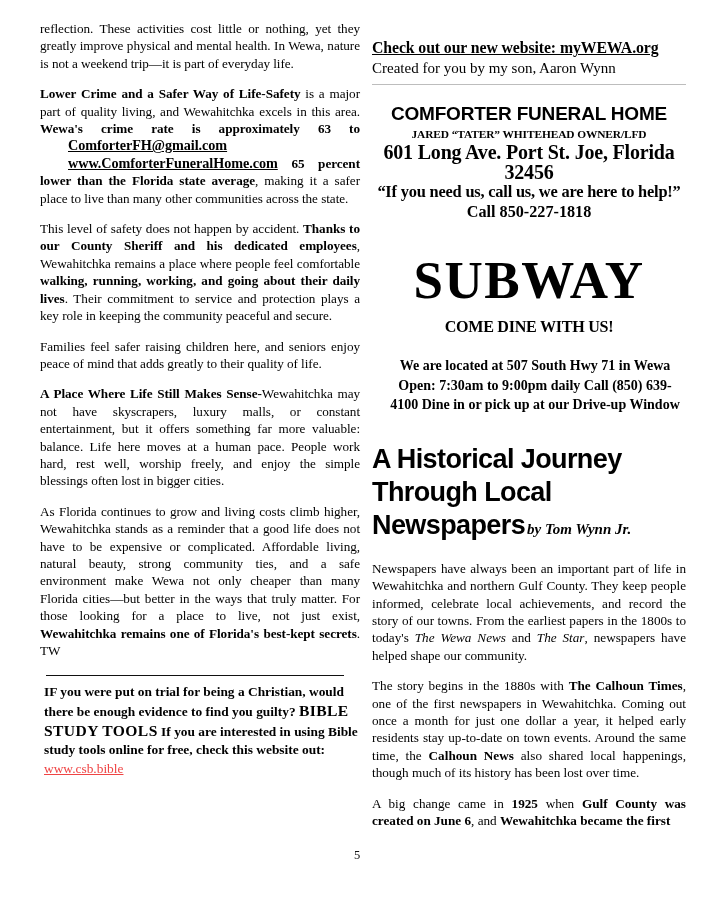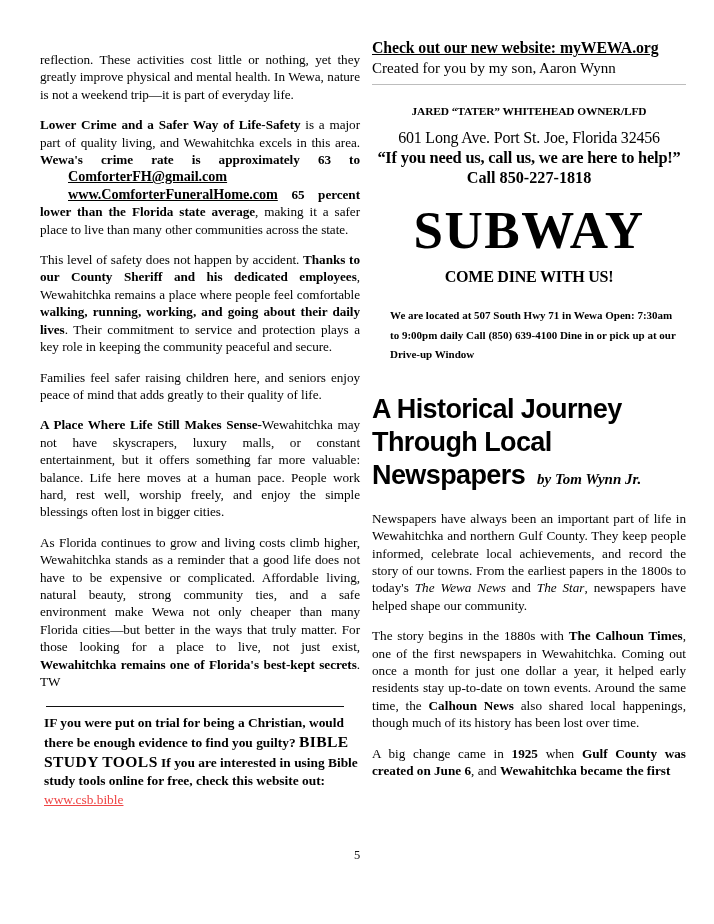--- a/index.html
+++ b/index.html
@@ -20,7 +20,7 @@
   }
   .col-left {
     position: absolute;
-    left: 40px; top: 51px;
+    left: 40px; top: 20px;
     width: 320px;
   }
   .col-right {

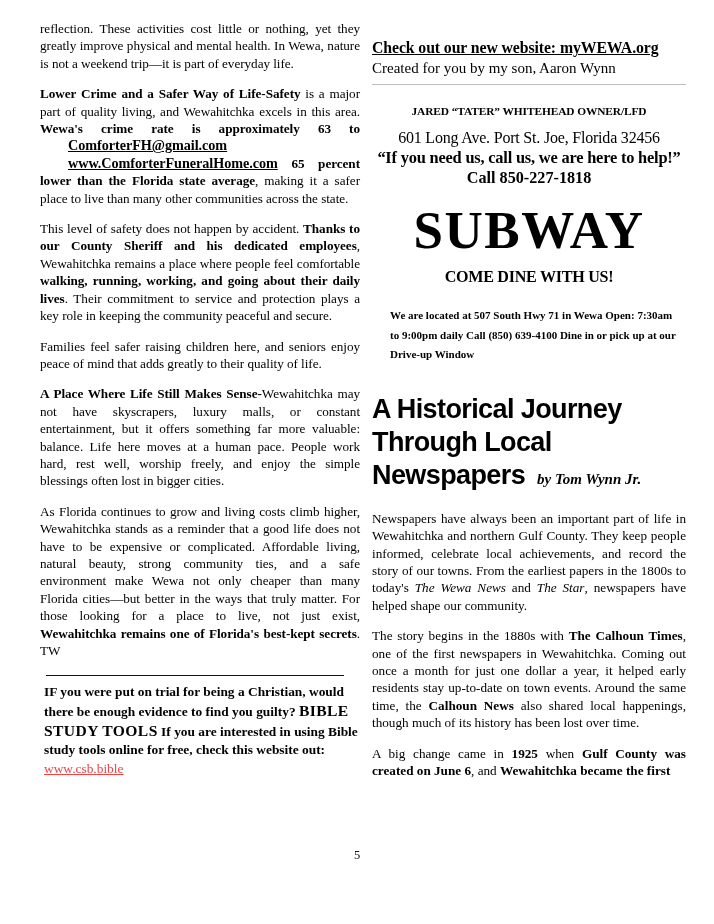--- a/index.html
+++ b/index.html
@@ -224,6 +224,7 @@
     </div>
 
     <div class="ad-funeral">
+      <div class="fn-name">COMFORTER FUNERAL HOME</div>
       <div class="fn-owner">JARED “TATER” WHITEHEAD OWNER/LFD</div>
       <div class="fn-addr">601 Long Ave. Port St. Joe, Florida 32456</div>
       <div class="fn-quote">“If you need us, call us, we are here to help!”</div>

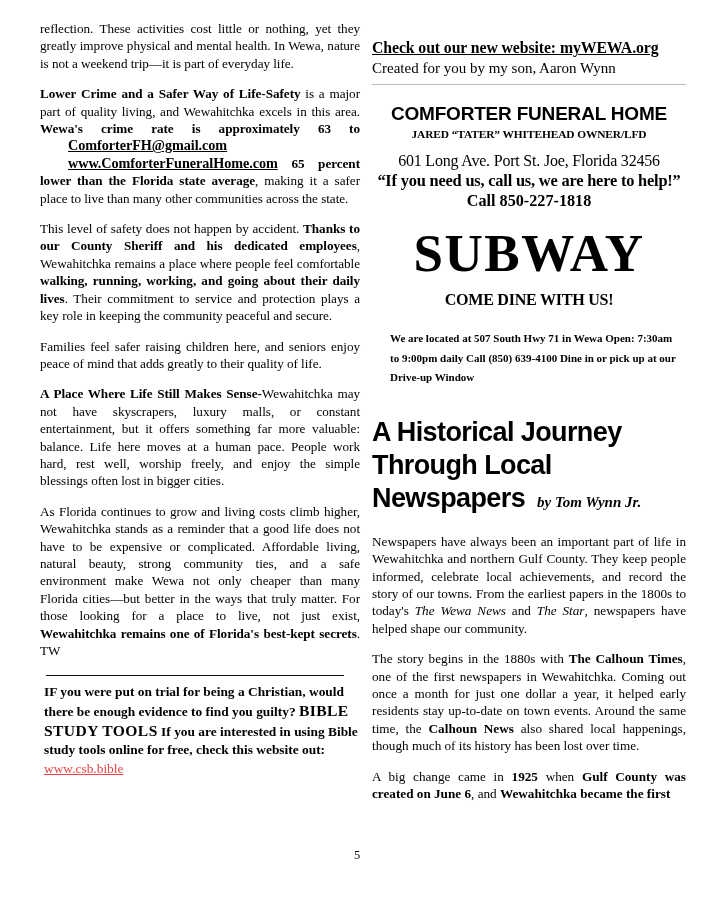--- a/index.html
+++ b/index.html
@@ -110,11 +110,11 @@
     margin-top: 1px;
   }
   .fn-addr {
-    font-weight: normal;
-    font-size: 16px;
+    font-weight: bold;
+    font-size: 20px;
     line-height: 20px;
     letter-spacing: -0.2px;
-    margin-top: 9px;
+    margin-top: 0;
   }
   .fn-quote {
     font-weight: bold;

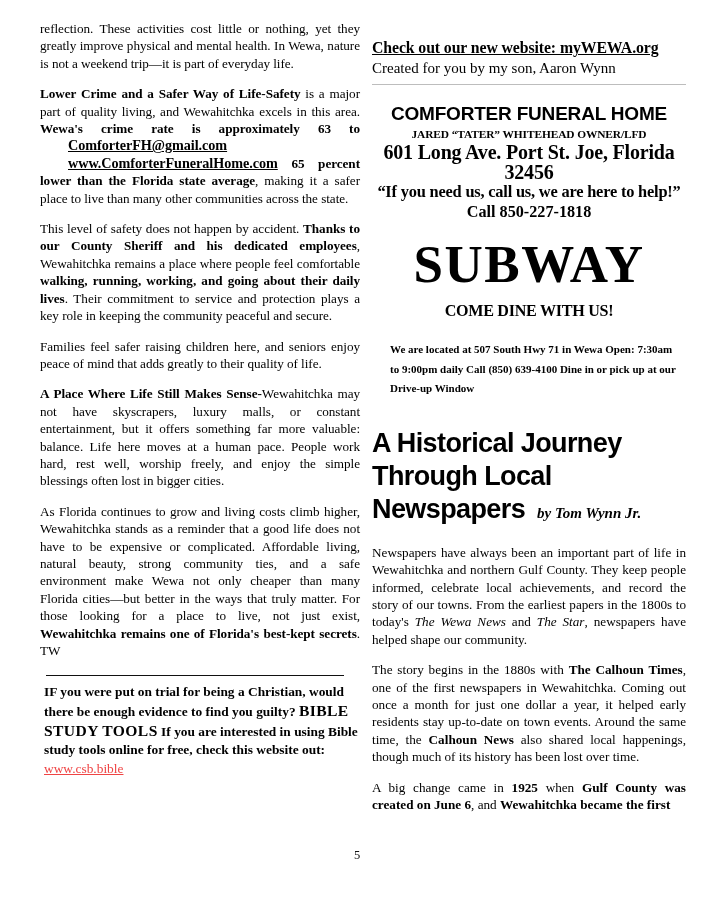--- a/index.html
+++ b/index.html
@@ -129,7 +129,7 @@
   }
 
   
-  .ad-subway { text-align: center; margin-top: 14px; }
+  .ad-subway { text-align: center; margin-top: 30px; }
   .sw-logo {
     font-family: "Liberation Serif", "DejaVu Serif", serif;
     font-weight: bold;

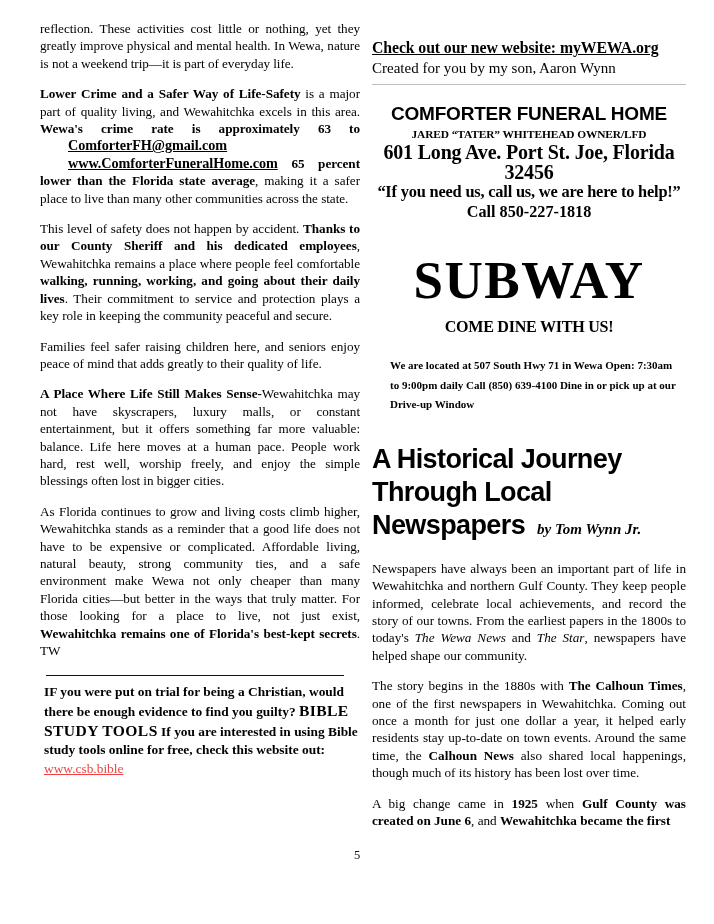--- a/index.html
+++ b/index.html
@@ -147,9 +147,9 @@
   }
   .sw-body {
     font-weight: bold;
-    font-size: 11px;
+    font-size: 14px;
     line-height: 19.6px;
-    text-align: left;
+    text-align: center;
     margin-top: 18px;
     padding-left: 18px;
     padding-right: 6px;

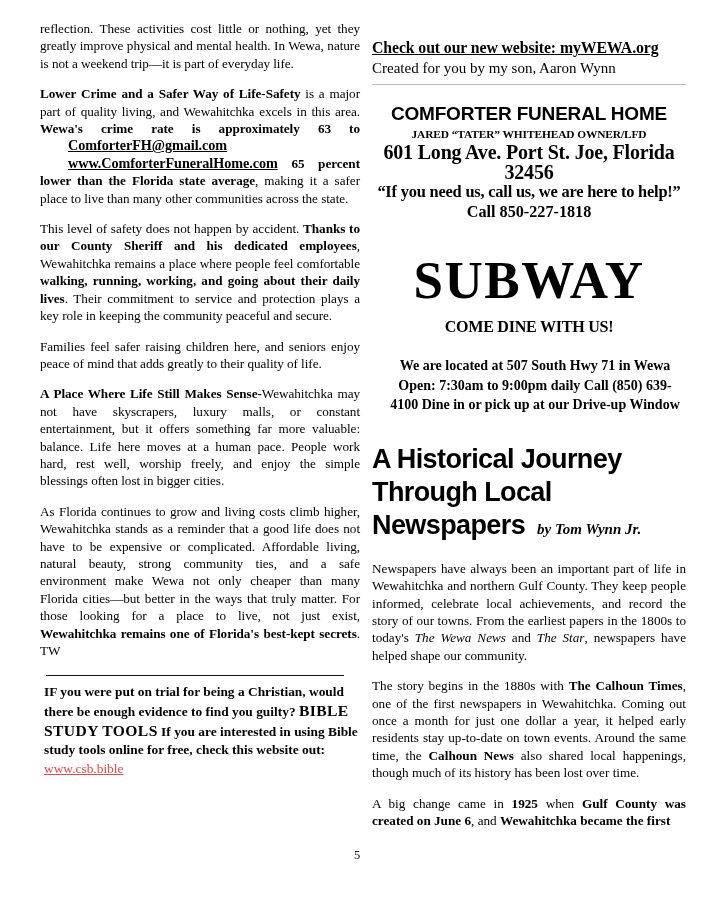--- a/index.html
+++ b/index.html
@@ -170,7 +170,7 @@
     font-weight: bold;
     font-size: 15px;
     letter-spacing: 0px;
-    padding-left: 12px;
+    padding-left: 2px;
   }
   .art-body {
     font-size: 13.2px;

